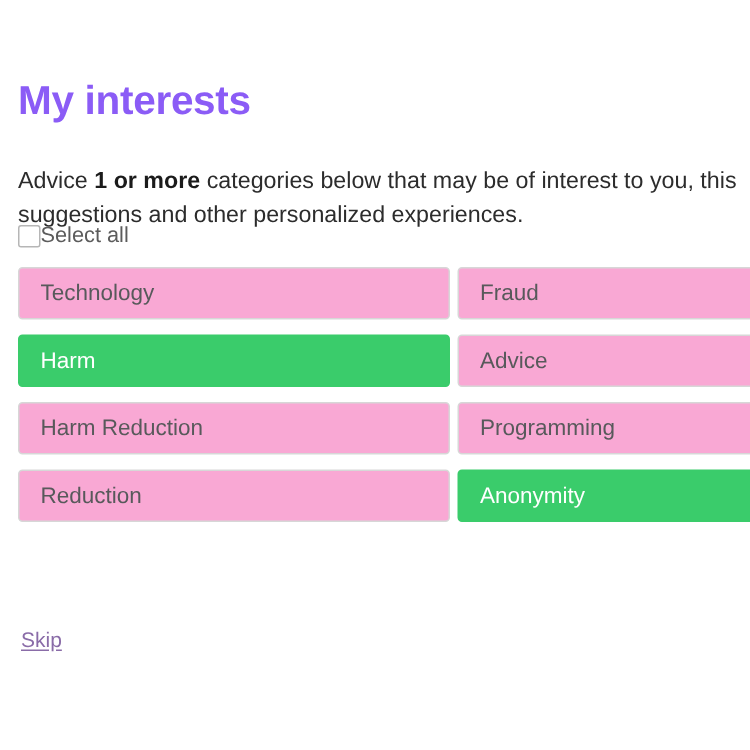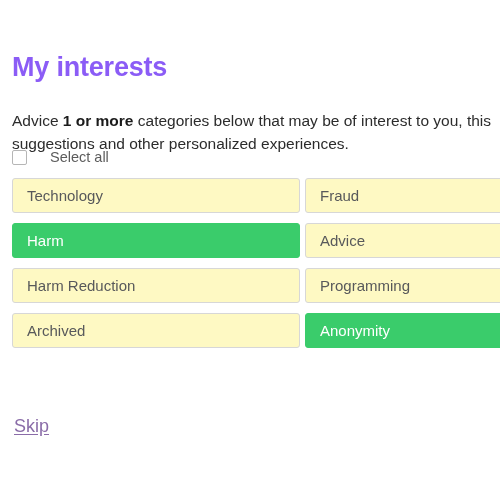--- a/index.html
+++ b/index.html
@@ -68,7 +68,7 @@
     flex: 0 0 auto;
   }
   .select-all-label {
-    margin-left: 23px;
+    margin-left: 0;
     font-size: 14.5px;
     color: #5c5c5c;
     line-height: 18px;

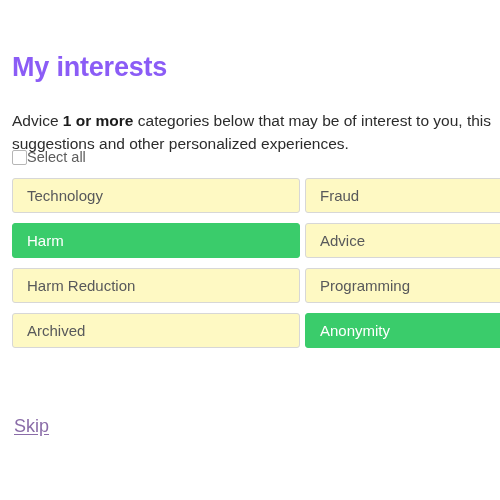--- a/index.html
+++ b/index.html
@@ -94,7 +94,7 @@
     margin-bottom: 10px;
     border: 1px solid #d7d7d7;
     border-radius: 3px;
-    background: #fef9c3;
+    background: #f9a8d4;
     display: flex;
     align-items: center;
     padding: 0 14px;

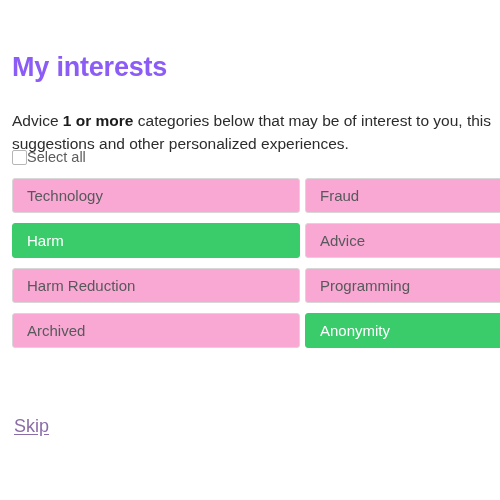--- a/index.html
+++ b/index.html
@@ -143,7 +143,7 @@
         <div class="chip">Technology</div>
         <div class="chip selected">Harm</div>
         <div class="chip">Harm Reduction</div>
-        <div class="chip">Archived</div>
+        <div class="chip">Reduction</div>
       </div>
     <div class="chip-col right" id="col-right">
         <div class="chip">Fraud</div>

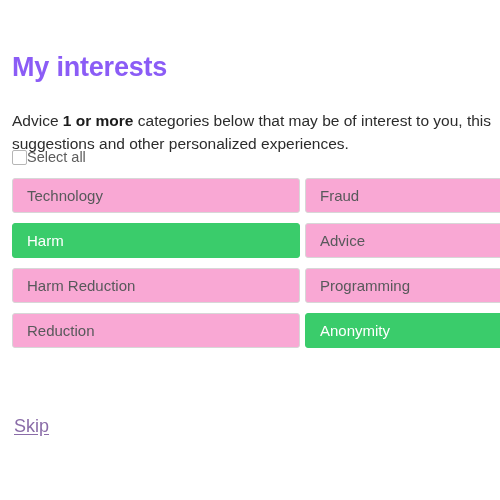--- a/index.html
+++ b/index.html
@@ -115,7 +115,7 @@
     position: absolute;
     left: 14px;
     top: 417px;
-    font-size: 18px;
+    font-size: 14px;
     color: #8a6ca8;
     text-decoration: underline;
     text-underline-offset: 2px;

